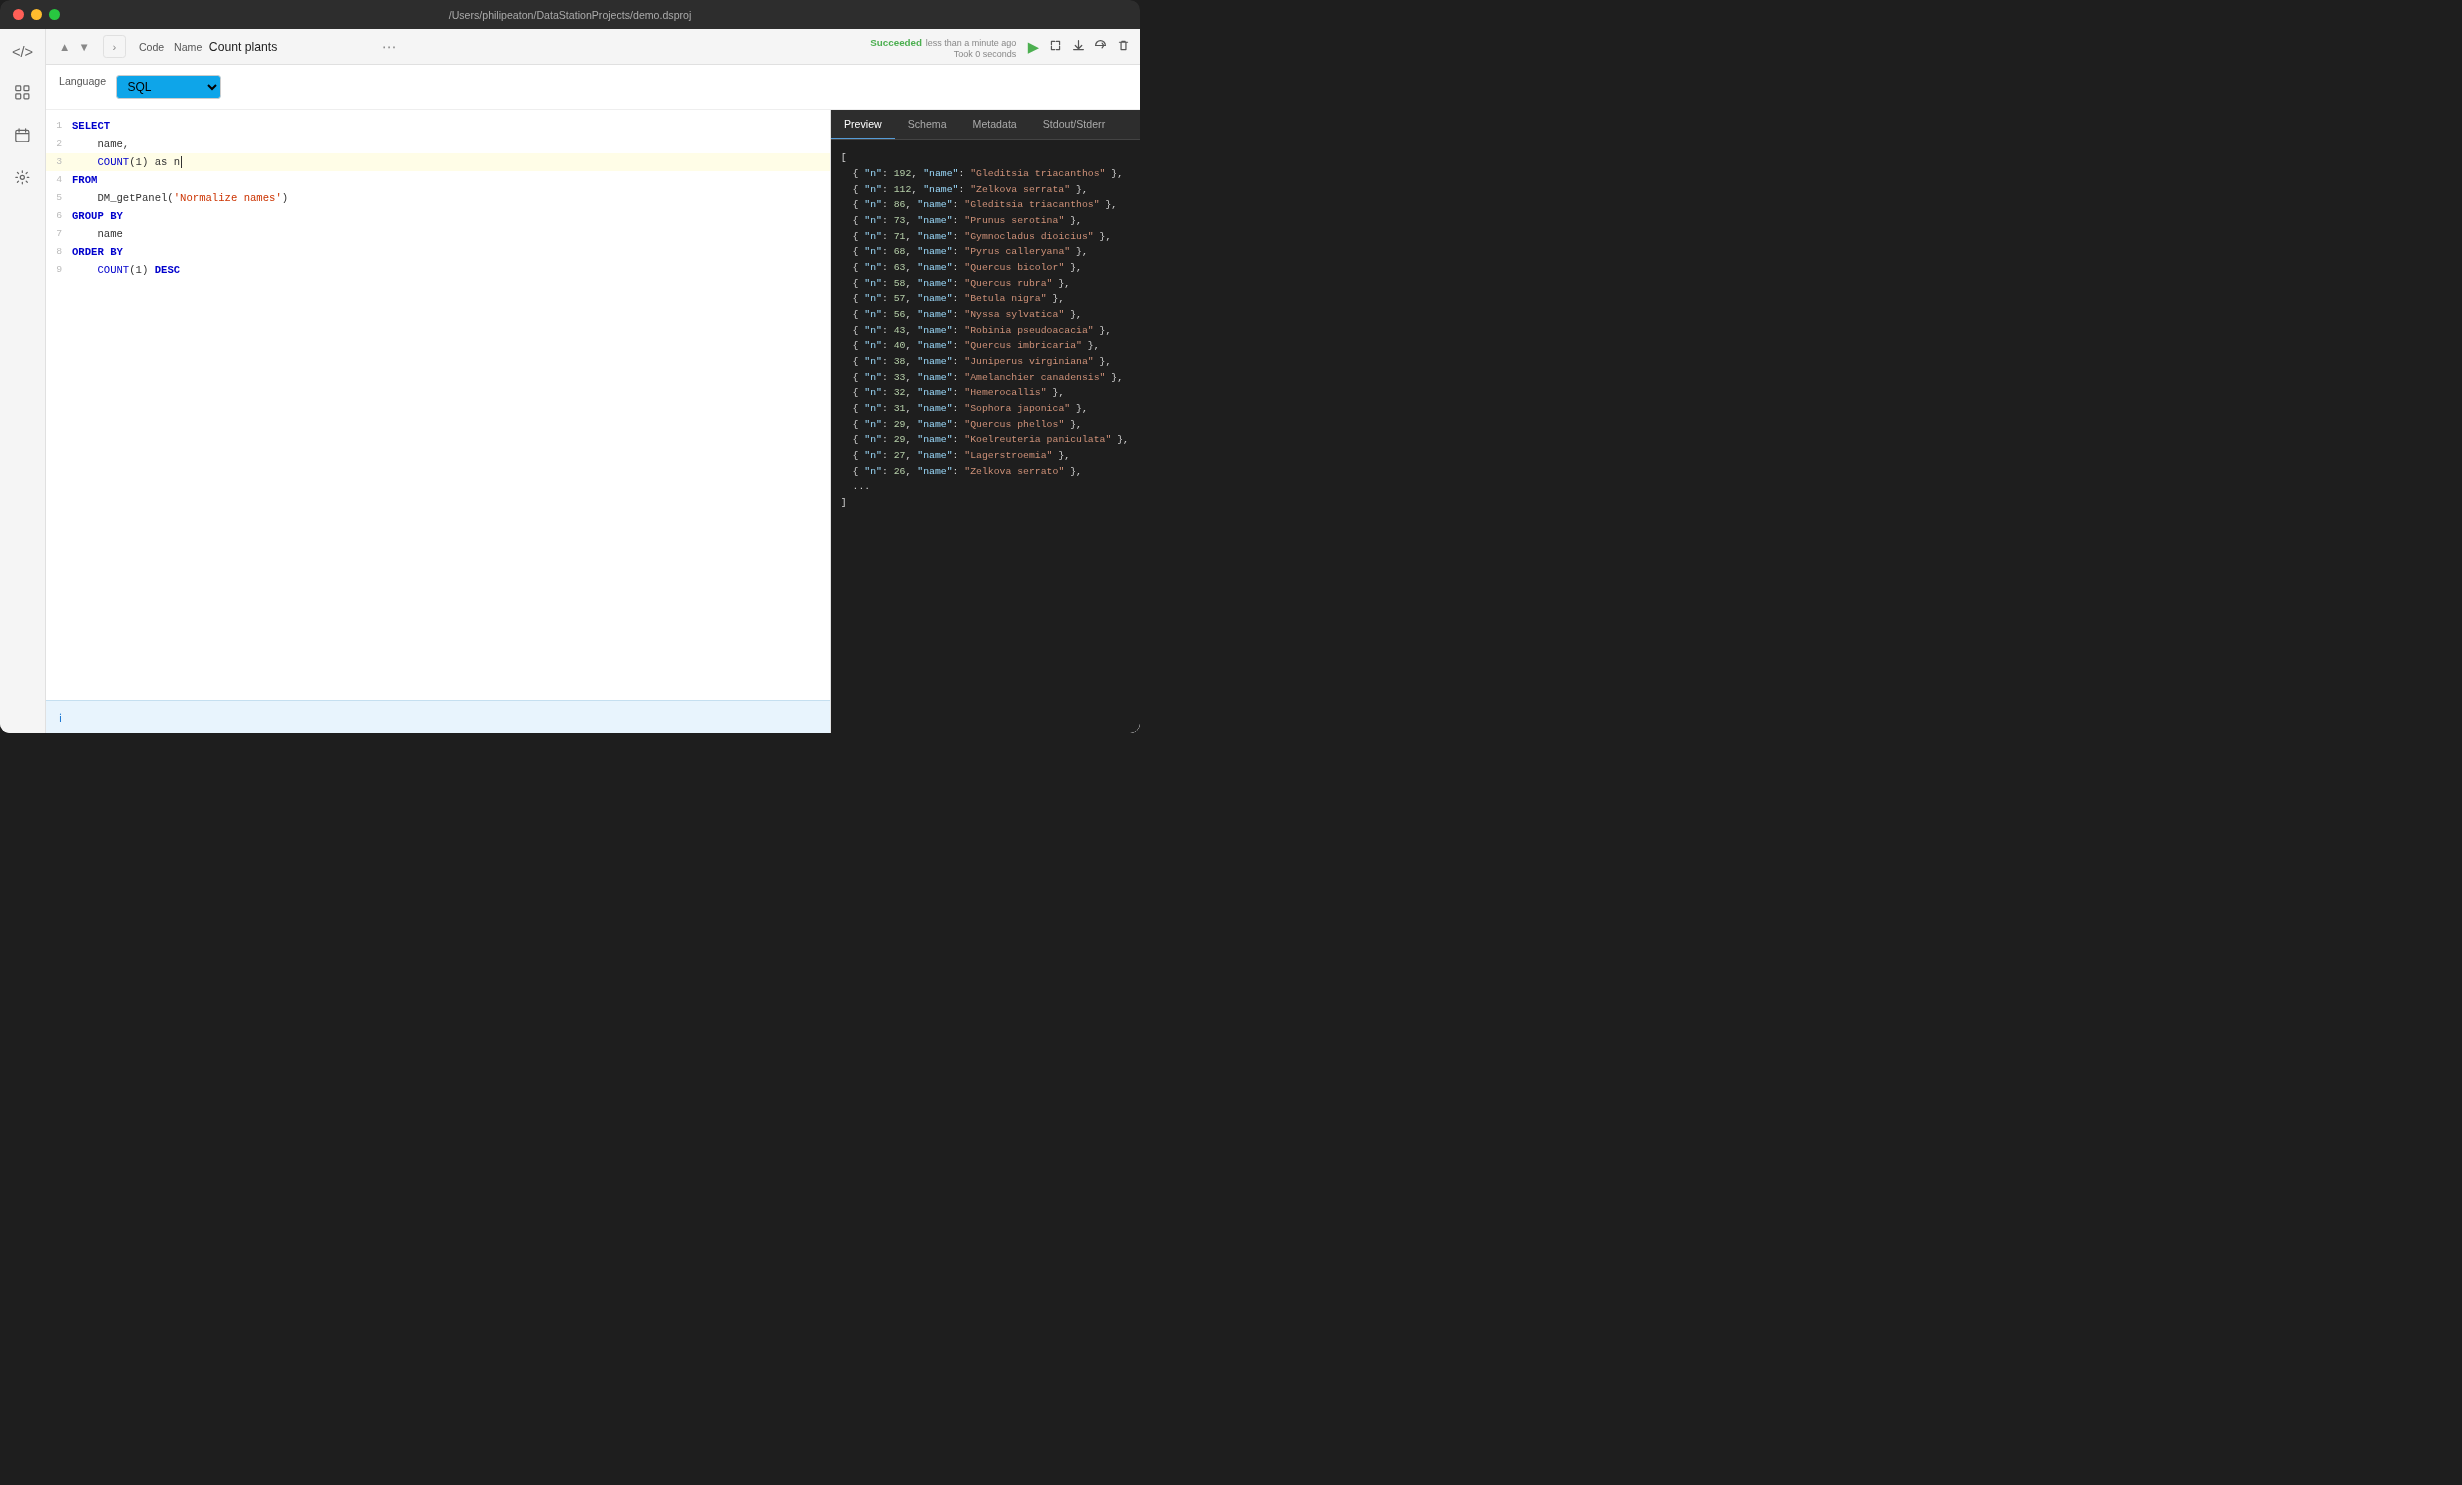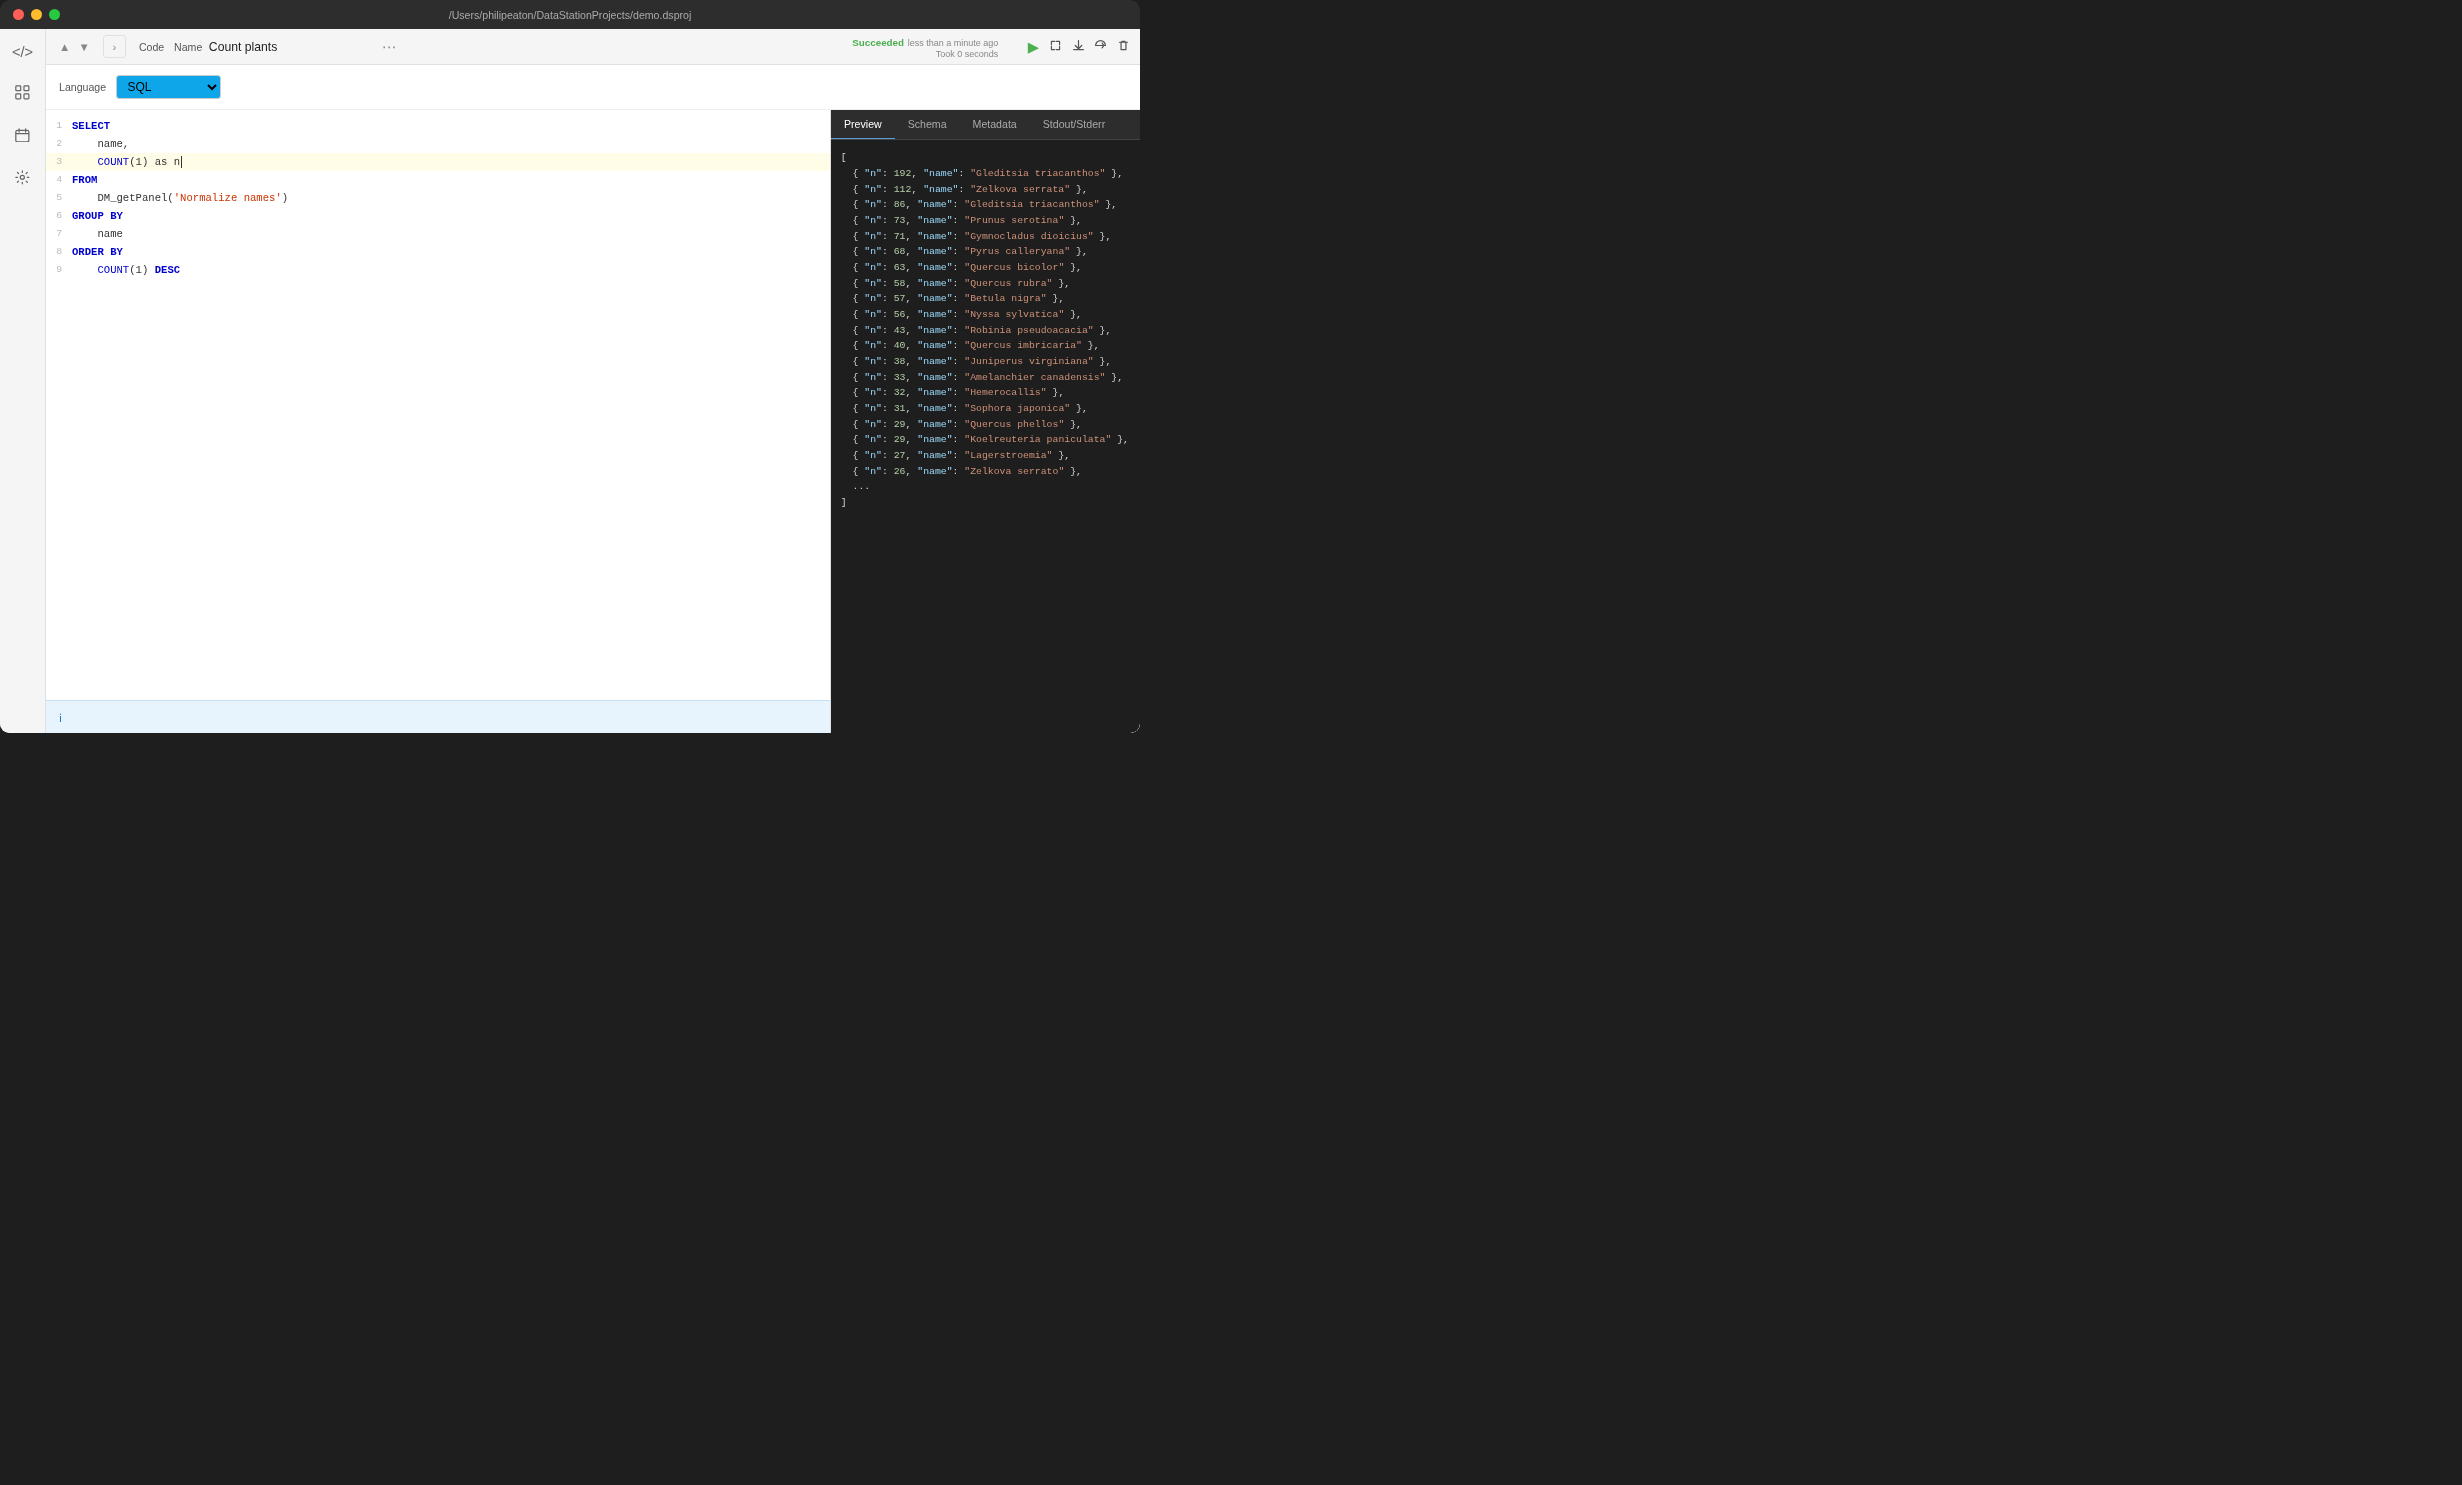--- a/index.html
+++ b/index.html
@@ -137,7 +137,7 @@
       display: flex;
       flex-direction: column;
       align-items: flex-end;
-      margin-right: 23px;
+      margin-right: 5px;
     }
     .status-succeeded {
       font-size: 9.8px;

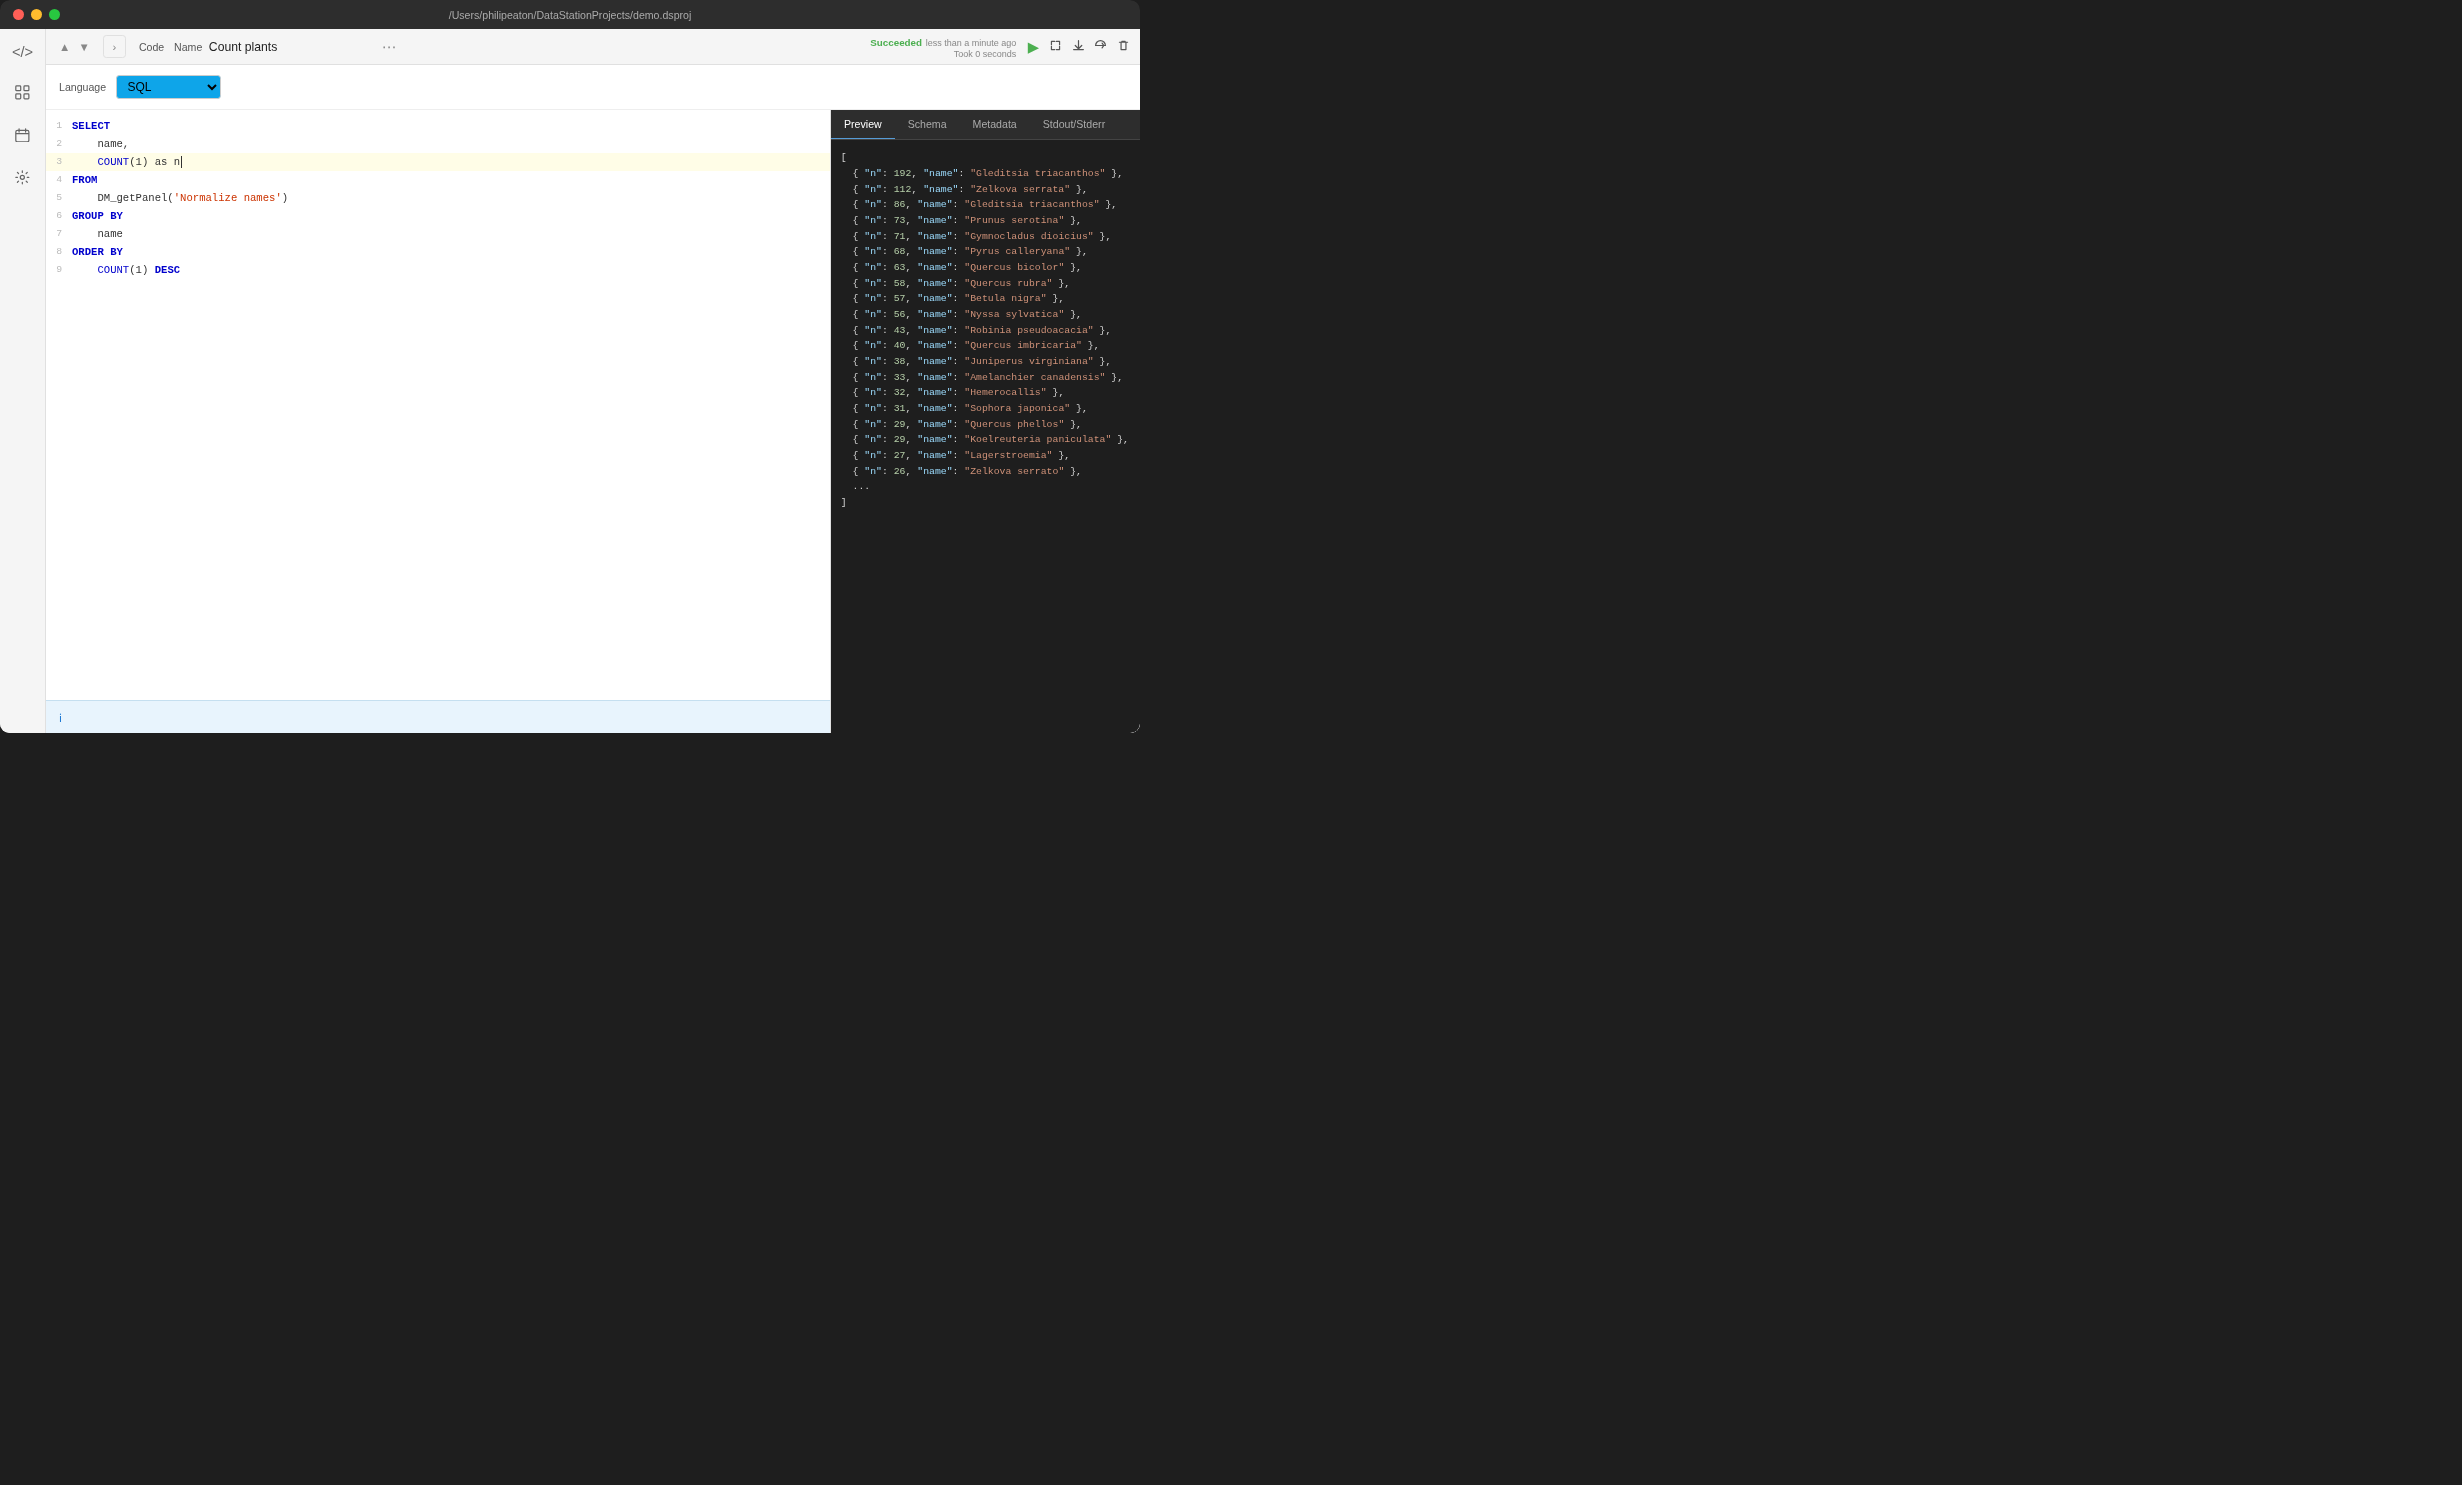--- a/index.html
+++ b/index.html
@@ -173,7 +173,6 @@
     
     .lang-row {
       display: flex;
-      align-items: center;
       padding: 9.8px 13px;
       gap: 9.8px;
       border-bottom: 0.8px solid #eee;

